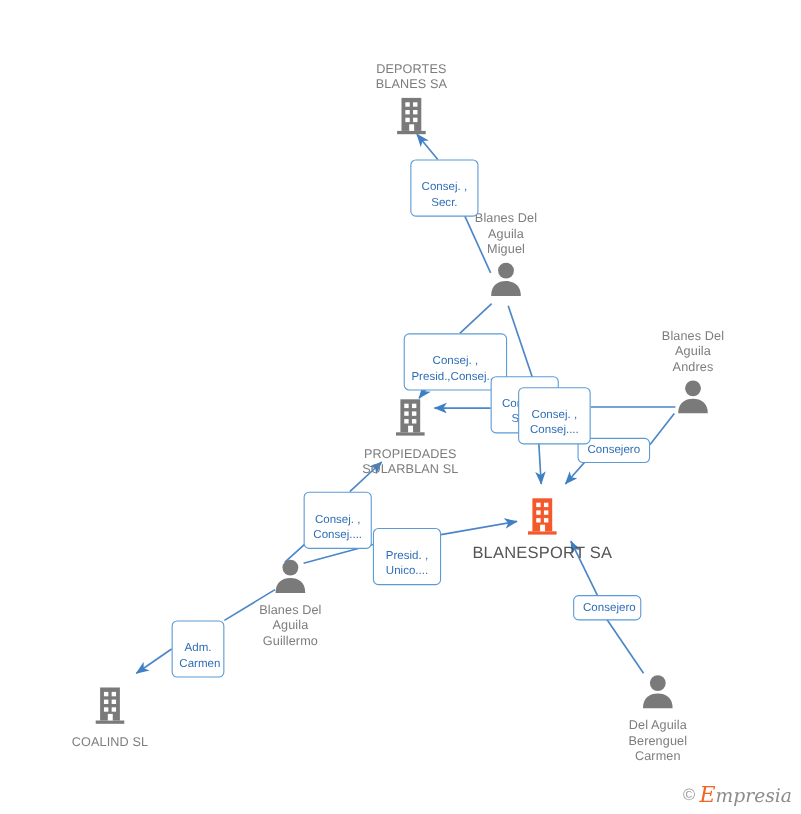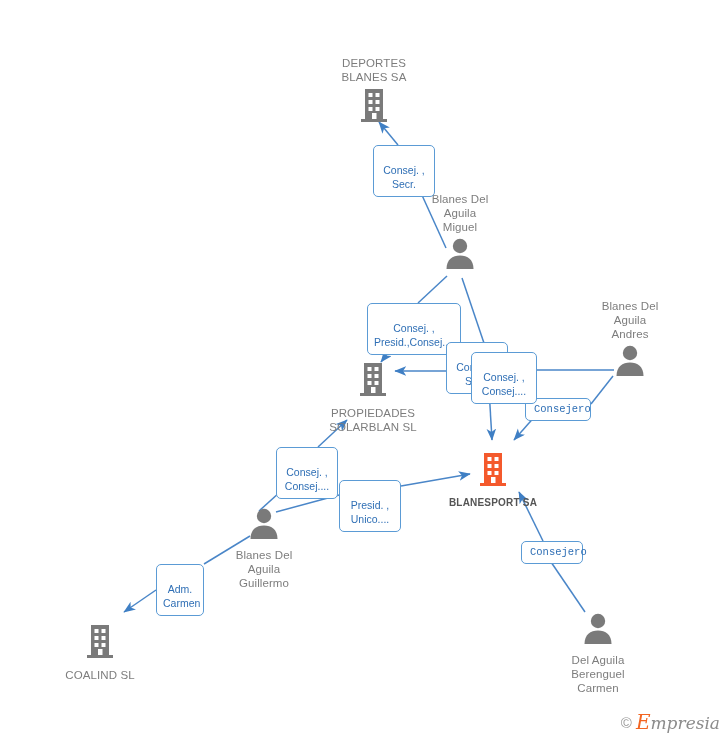--- a/index.html
+++ b/index.html
@@ -79,7 +79,6 @@
   }
   .rel-label.single {
     padding: 3px 8px 4px 8px;
-    font-family: Liberation Mono, monospace;
   }
 
   

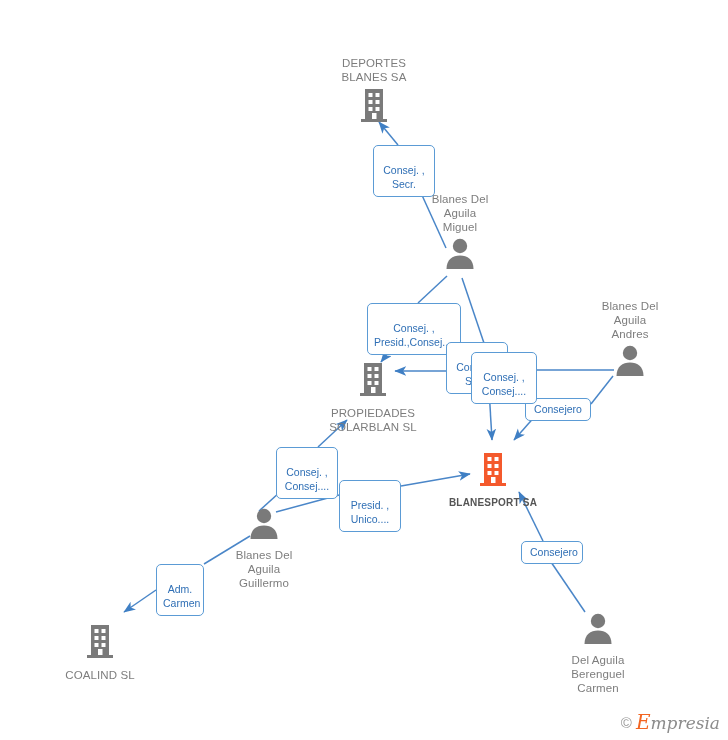--- a/index.html
+++ b/index.html
@@ -49,8 +49,8 @@
   }
   .node.company-focus .node-label {
     color: #555555;
-    font-weight: bold;
-    font-size: 10px;
+    font-weight: normal;
+    font-size: 15px;
     letter-spacing: 0.2px;
   }
   .node.label-above .node-label {

